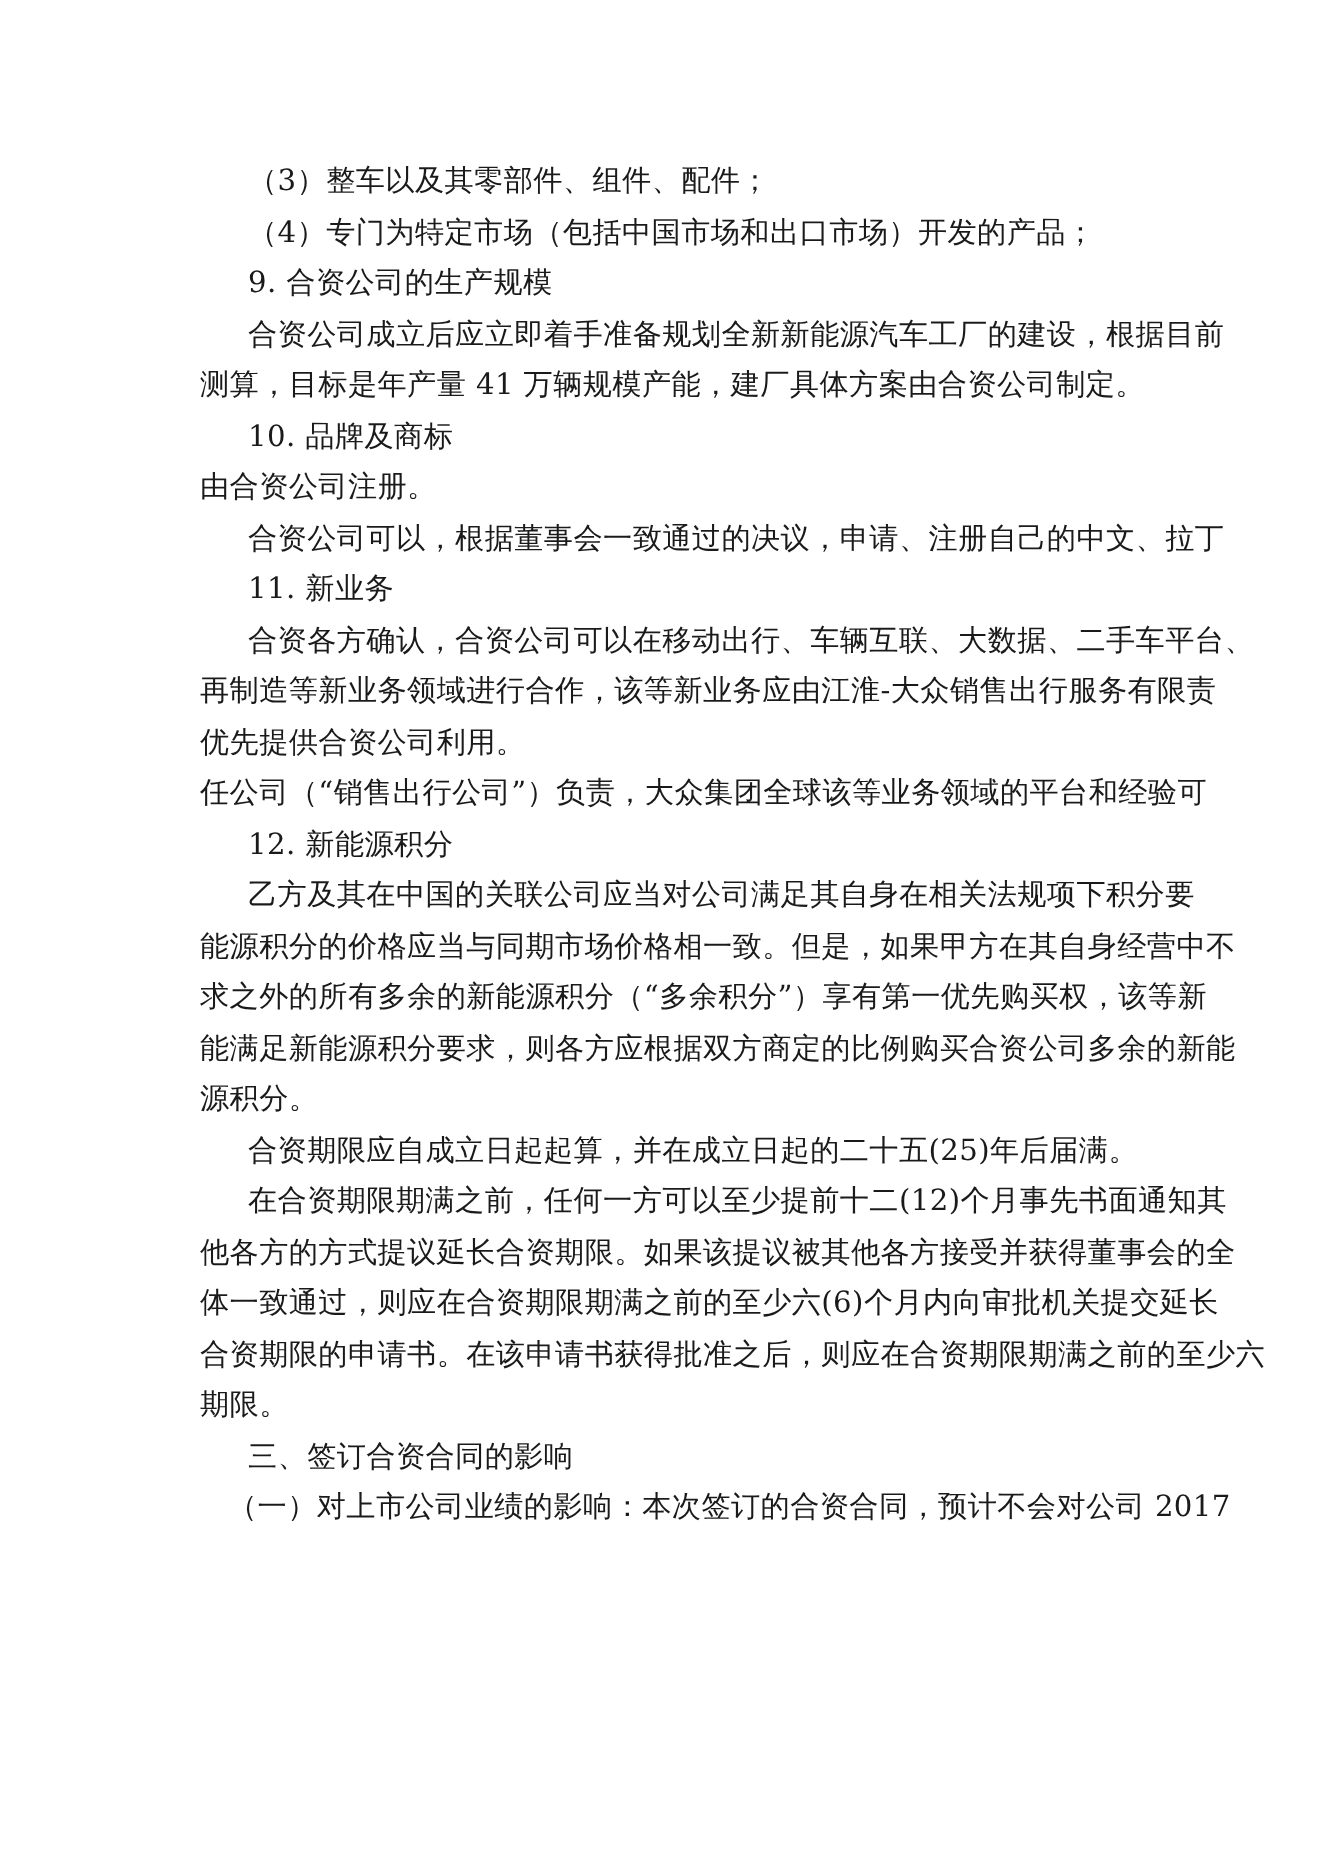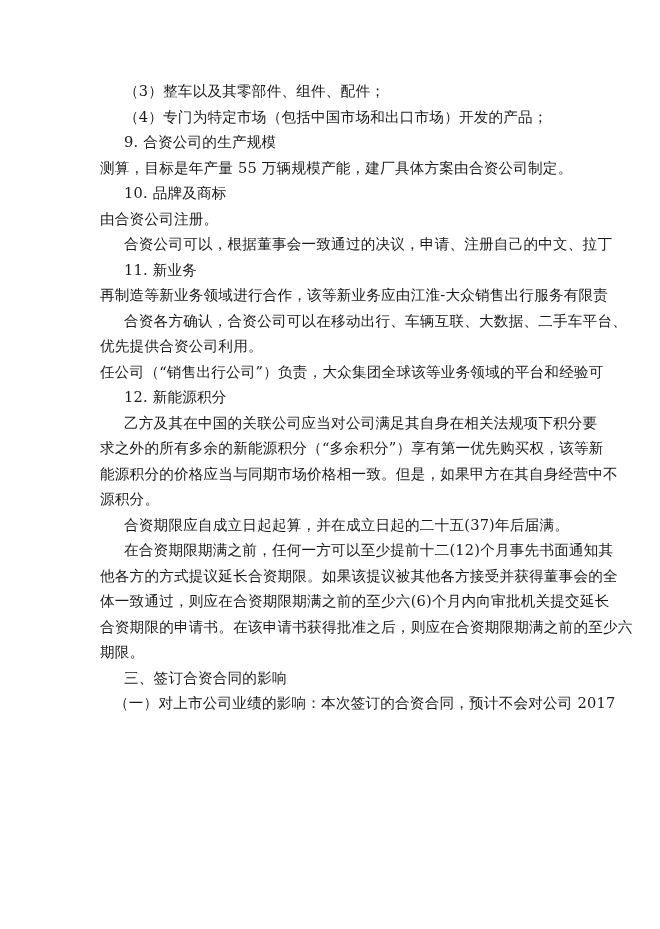--- a/index.html
+++ b/index.html
@@ -26,6 +26,7 @@
     <div class="line indent">（3）整车以及其零部件、组件、配件；</div>
     <div class="line indent">（4）专门为特定市场（包括中国市场和出口市场）开发的产品；</div>
     <div class="line heading">9. 合资公司的生产规模</div>
+    <div class="line indent">合资公司成立后应立即着手准备规划全新新能源汽车工厂的建设，根据目前</div>
     <div class="line">测算，目标是年产量 55 万辆规模产能，建厂具体方案由合资公司制定。</div>
     <div class="line heading">10.  品牌及商标</div>
     <div class="line">由合资公司注册。</div>

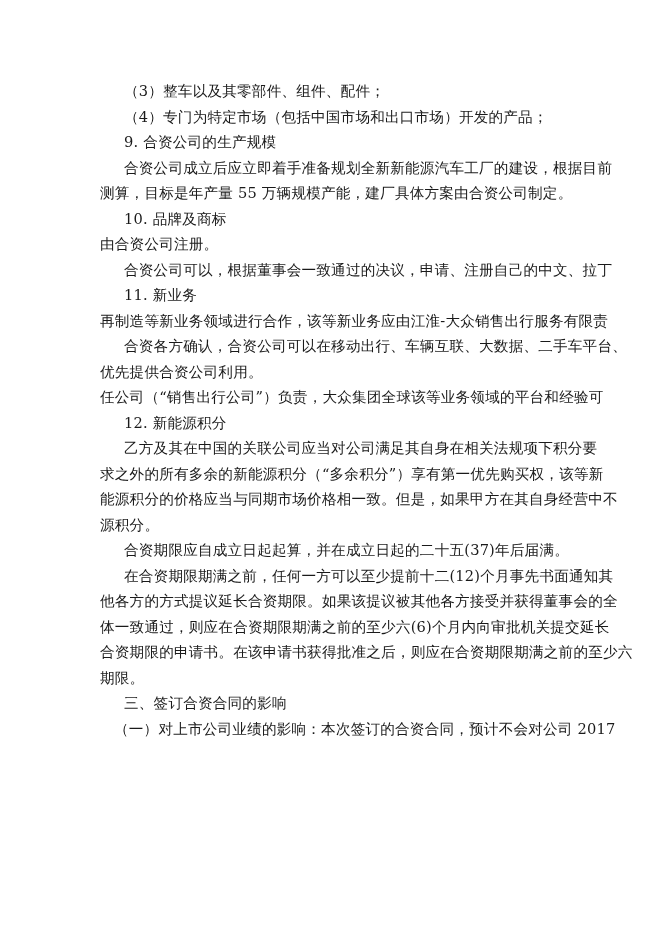--- a/index.html
+++ b/index.html
@@ -27,7 +27,7 @@
     <div class="line indent">（4）专门为特定市场（包括中国市场和出口市场）开发的产品；</div>
     <div class="line heading">9. 合资公司的生产规模</div>
     <div class="line indent">合资公司成立后应立即着手准备规划全新新能源汽车工厂的建设，根据目前</div>
-    <div class="line">测算，目标是年产量 55 万辆规模产能，建厂具体方案由合资公司制定。</div>
+    <div class="line">测算，目标是年产量 41 万辆规模产能，建厂具体方案由合资公司制定。</div>
     <div class="line heading">10.  品牌及商标</div>
     <div class="line">由合资公司注册。</div>
     <div class="line indent">合资公司可以，根据董事会一致通过的决议，申请、注册自己的中文、拉丁</div>

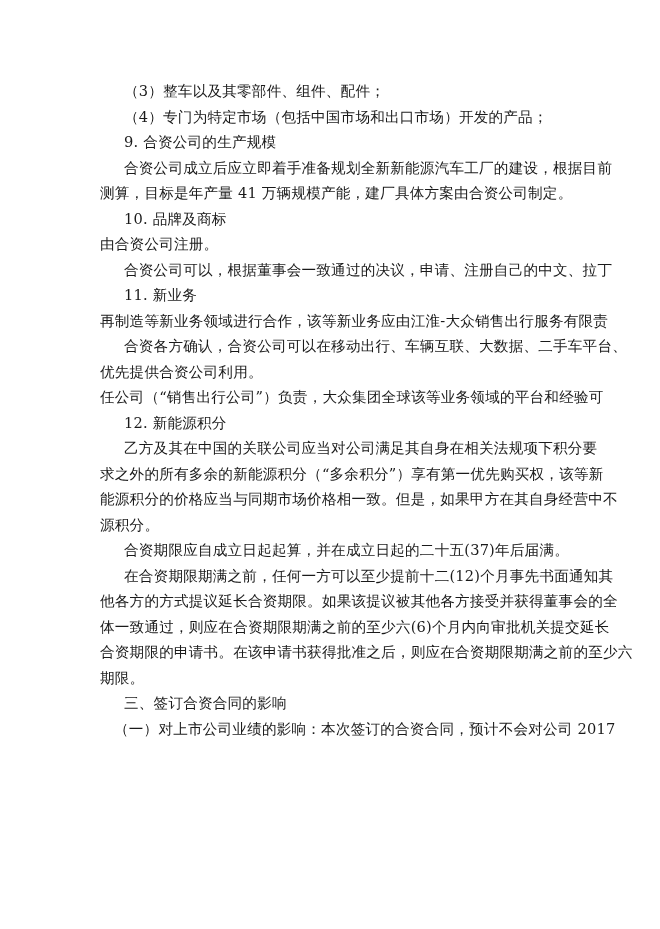--- a/index.html
+++ b/index.html
@@ -32,8 +32,8 @@
     <div class="line">由合资公司注册。</div>
     <div class="line indent">合资公司可以，根据董事会一致通过的决议，申请、注册自己的中文、拉丁</div>
     <div class="line heading">11.  新业务</div>
+    <div class="line indent">合资各方确认，合资公司可以在移动出行、车辆互联、大数据、二手车平台、</div>
     <div class="line">再制造等新业务领域进行合作，该等新业务应由江淮-大众销售出行服务有限责</div>
-    <div class="line indent">合资各方确认，合资公司可以在移动出行、车辆互联、大数据、二手车平台、</div>
     <div class="line">优先提供合资公司利用。</div>
     <div class="line">任公司（“销售出行公司”）负责，大众集团全球该等业务领域的平台和经验可</div>
     <div class="line heading">12. 新能源积分</div>

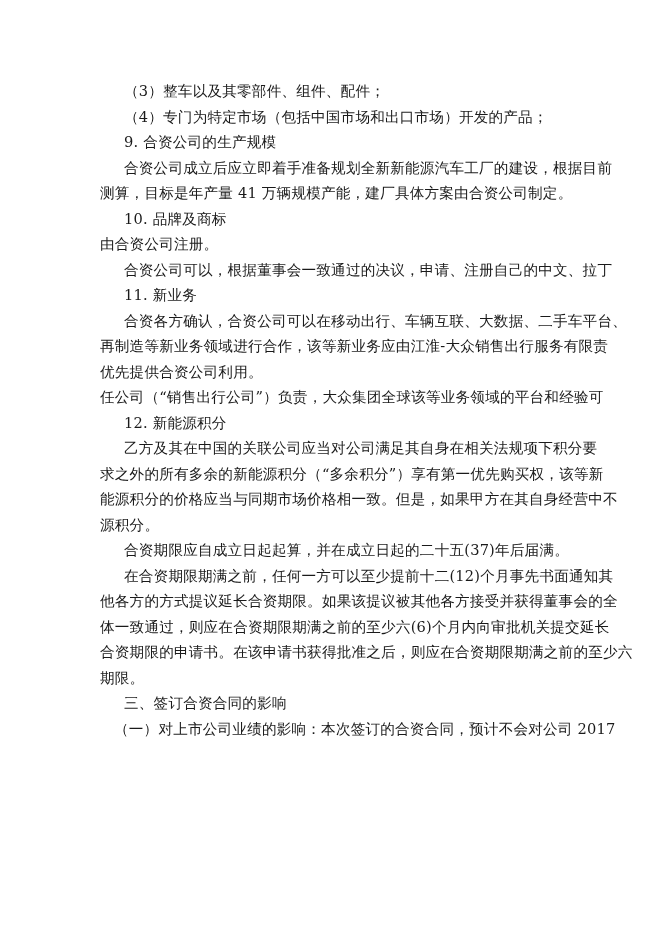--- a/index.html
+++ b/index.html
@@ -38,8 +38,8 @@
     <div class="line">任公司（“销售出行公司”）负责，大众集团全球该等业务领域的平台和经验可</div>
     <div class="line heading">12. 新能源积分</div>
     <div class="line indent">乙方及其在中国的关联公司应当对公司满足其自身在相关法规项下积分要</div>
+    <div class="line">能源积分的价格应当与同期市场价格相一致。但是，如果甲方在其自身经营中不</div>
     <div class="line">求之外的所有多余的新能源积分（“多余积分”）享有第一优先购买权，该等新</div>
-    <div class="line">能源积分的价格应当与同期市场价格相一致。但是，如果甲方在其自身经营中不</div>
     <div class="line">源积分。</div>
     <div class="line indent">合资期限应自成立日起起算，并在成立日起的二十五(37)年后届满。</div>
     <div class="line indent">在合资期限期满之前，任何一方可以至少提前十二(12)个月事先书面通知其</div>

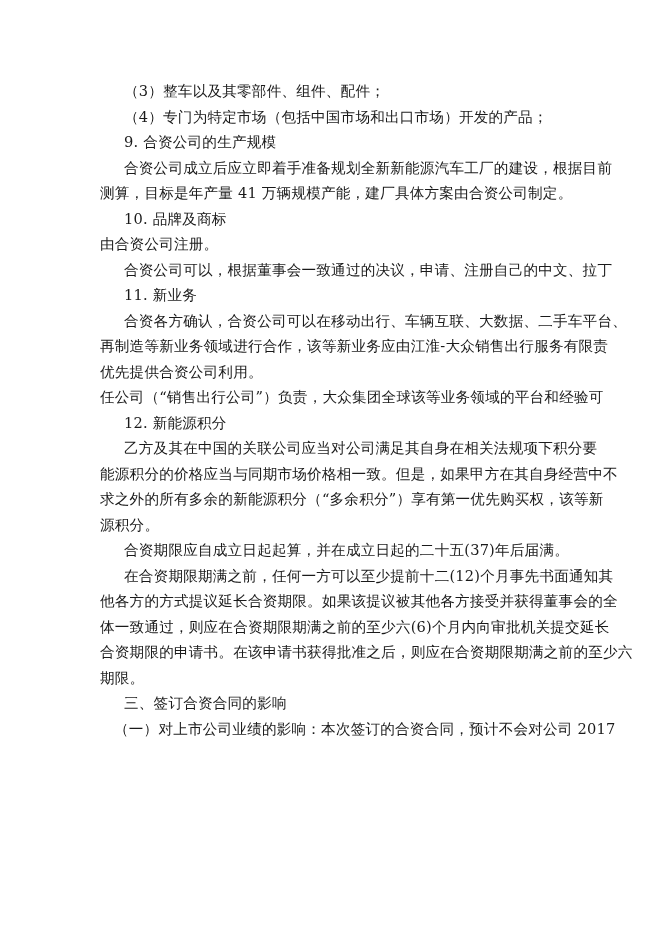--- a/index.html
+++ b/index.html
@@ -40,6 +40,7 @@
     <div class="line indent">乙方及其在中国的关联公司应当对公司满足其自身在相关法规项下积分要</div>
     <div class="line">能源积分的价格应当与同期市场价格相一致。但是，如果甲方在其自身经营中不</div>
     <div class="line">求之外的所有多余的新能源积分（“多余积分”）享有第一优先购买权，该等新</div>
+    <div class="line">能满足新能源积分要求，则各方应根据双方商定的比例购买合资公司多余的新能</div>
     <div class="line">源积分。</div>
     <div class="line indent">合资期限应自成立日起起算，并在成立日起的二十五(37)年后届满。</div>
     <div class="line indent">在合资期限期满之前，任何一方可以至少提前十二(12)个月事先书面通知其</div>

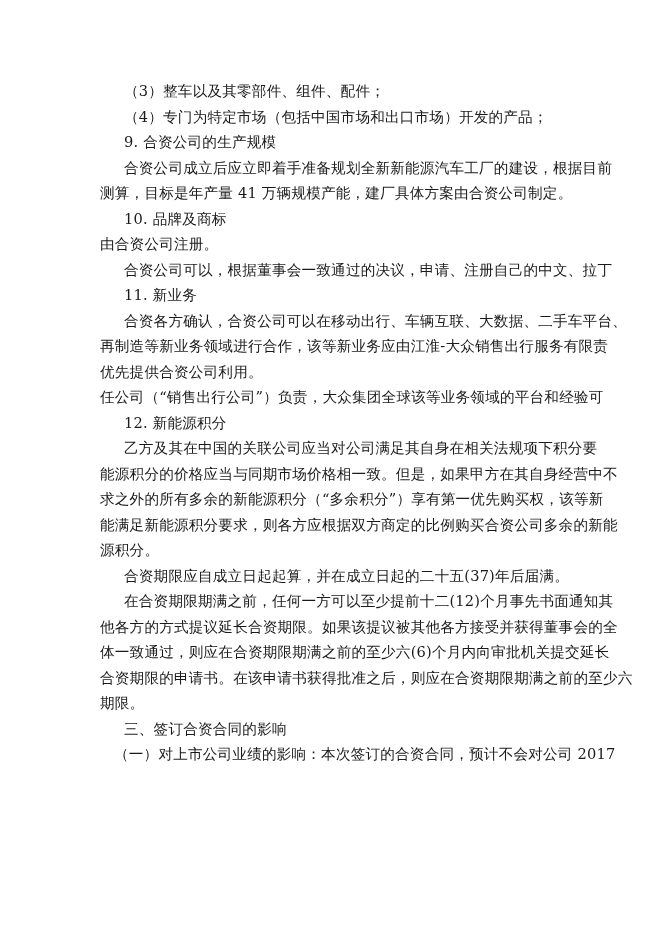--- a/index.html
+++ b/index.html
@@ -42,7 +42,7 @@
     <div class="line">求之外的所有多余的新能源积分（“多余积分”）享有第一优先购买权，该等新</div>
     <div class="line">能满足新能源积分要求，则各方应根据双方商定的比例购买合资公司多余的新能</div>
     <div class="line">源积分。</div>
-    <div class="line indent">合资期限应自成立日起起算，并在成立日起的二十五(37)年后届满。</div>
+    <div class="line indent">合资期限应自成立日起起算，并在成立日起的二十五(25)年后届满。</div>
     <div class="line indent">在合资期限期满之前，任何一方可以至少提前十二(12)个月事先书面通知其</div>
     <div class="line">他各方的方式提议延长合资期限。如果该提议被其他各方接受并获得董事会的全</div>
     <div class="line">体一致通过，则应在合资期限期满之前的至少六(6)个月内向审批机关提交延长</div>

